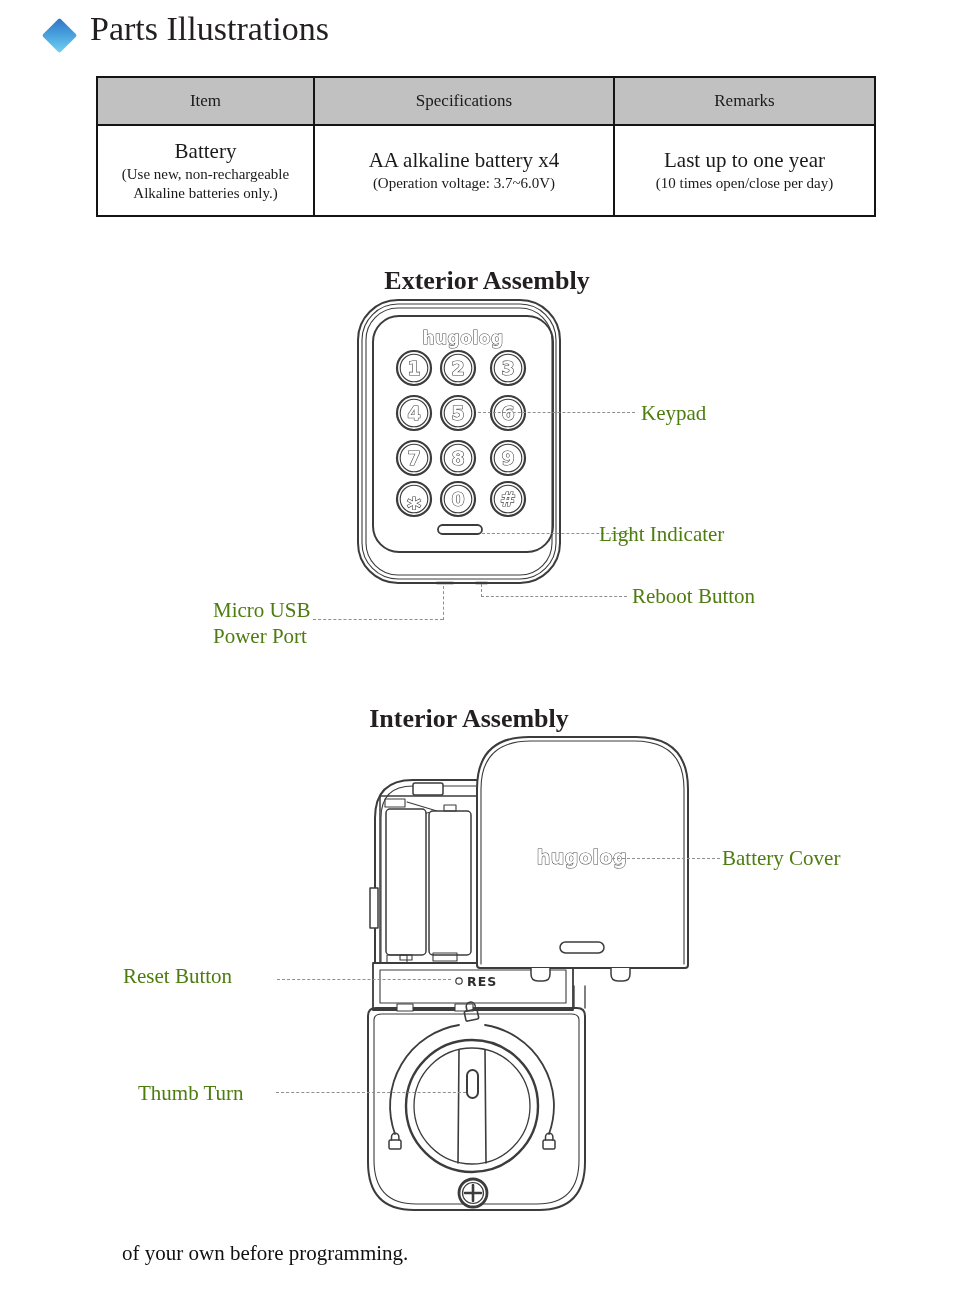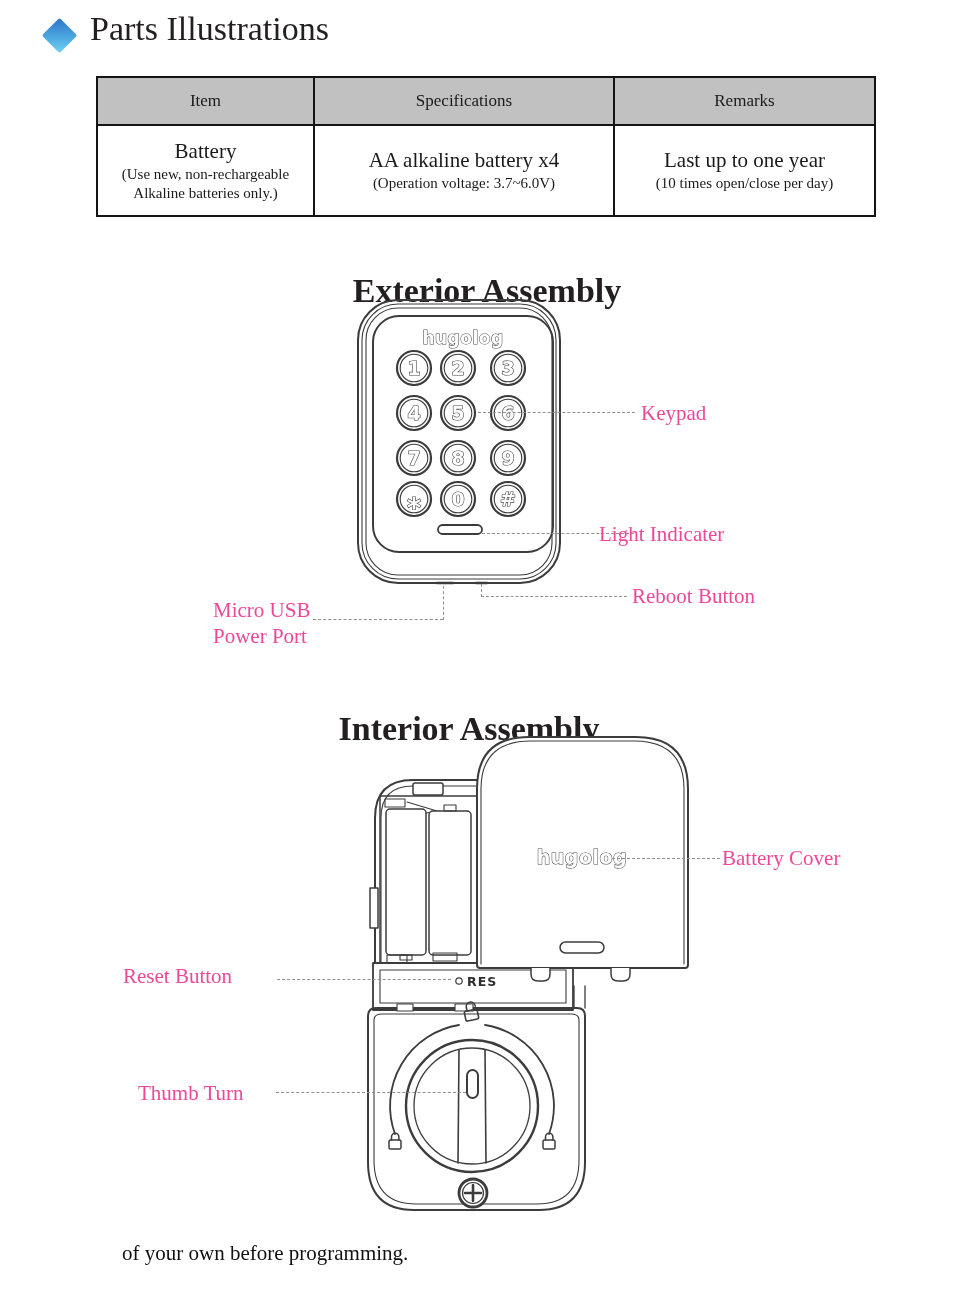--- a/index.html
+++ b/index.html
@@ -19,7 +19,7 @@
   .cell-main{font-size:21px;line-height:1.2}
   .cell-sub{font-size:15px;line-height:1.25;margin-top:1px}
 
-  .assembly-heading{position:absolute;width:320px;text-align:center;font-size:34px;color:#231f20;white-space:nowrap}
+  .assembly-heading{position:absolute;width:320px;text-align:center;font-size:26px;color:#231f20;white-space:nowrap}
 
   
   .lbl{position:absolute;font-size:21px;white-space:nowrap;color:#ec4899}

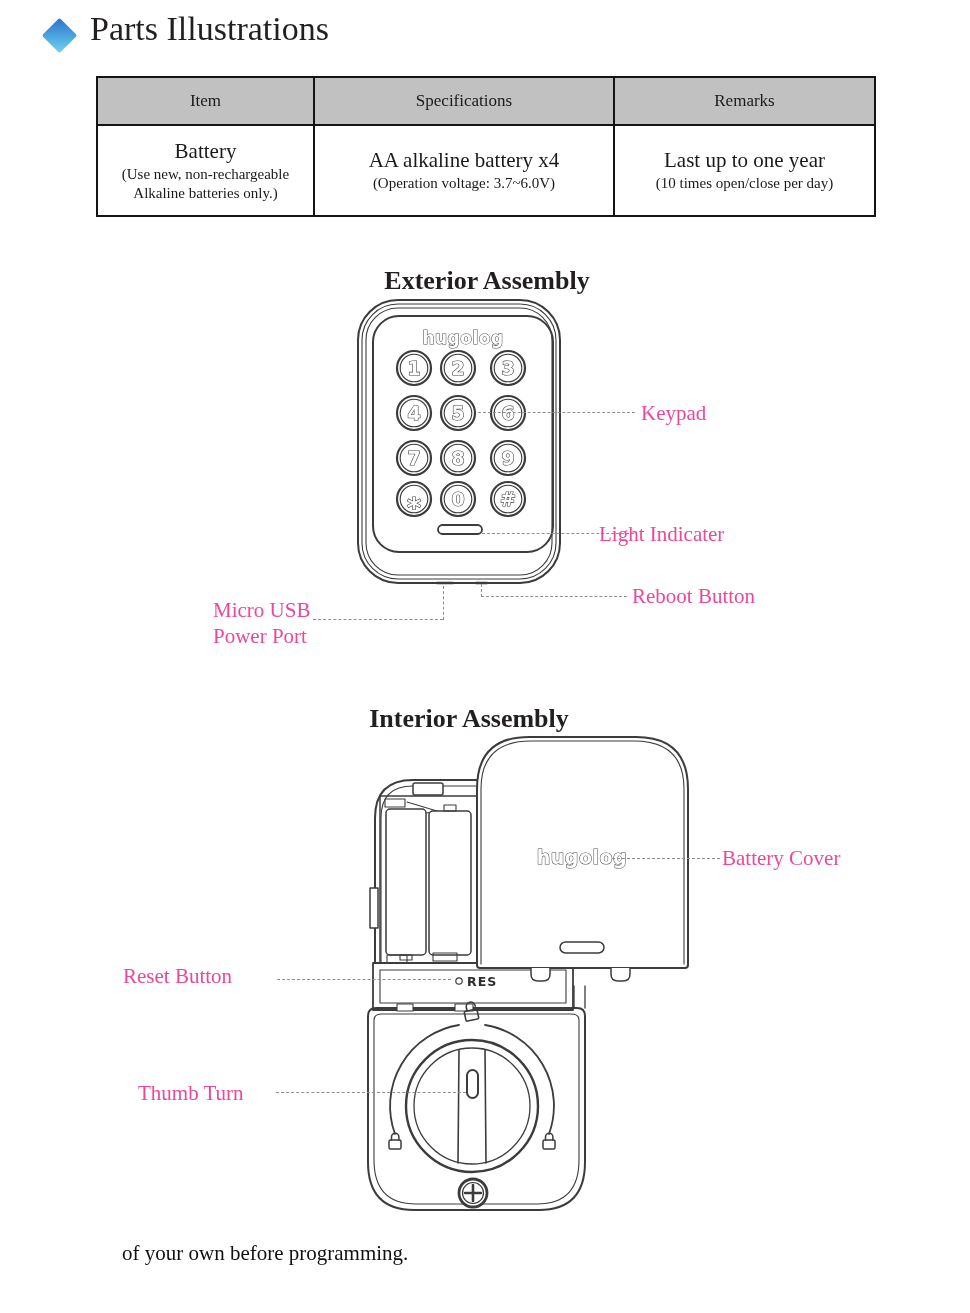--- a/index.html
+++ b/index.html
@@ -22,7 +22,7 @@
   .assembly-heading{position:absolute;width:320px;text-align:center;font-size:26px;color:#231f20;white-space:nowrap}
 
   
-  .lbl{position:absolute;font-size:21px;white-space:nowrap;color:#ec4899}
+  .lbl{position:absolute;font-size:21px;white-space:nowrap;color:#4d7c0f}
   .dh{position:absolute;height:0;border-top:1.5px dashed #8f8f8f}
   .dv{position:absolute;width:0;border-left:1.5px dashed #8f8f8f}
 

